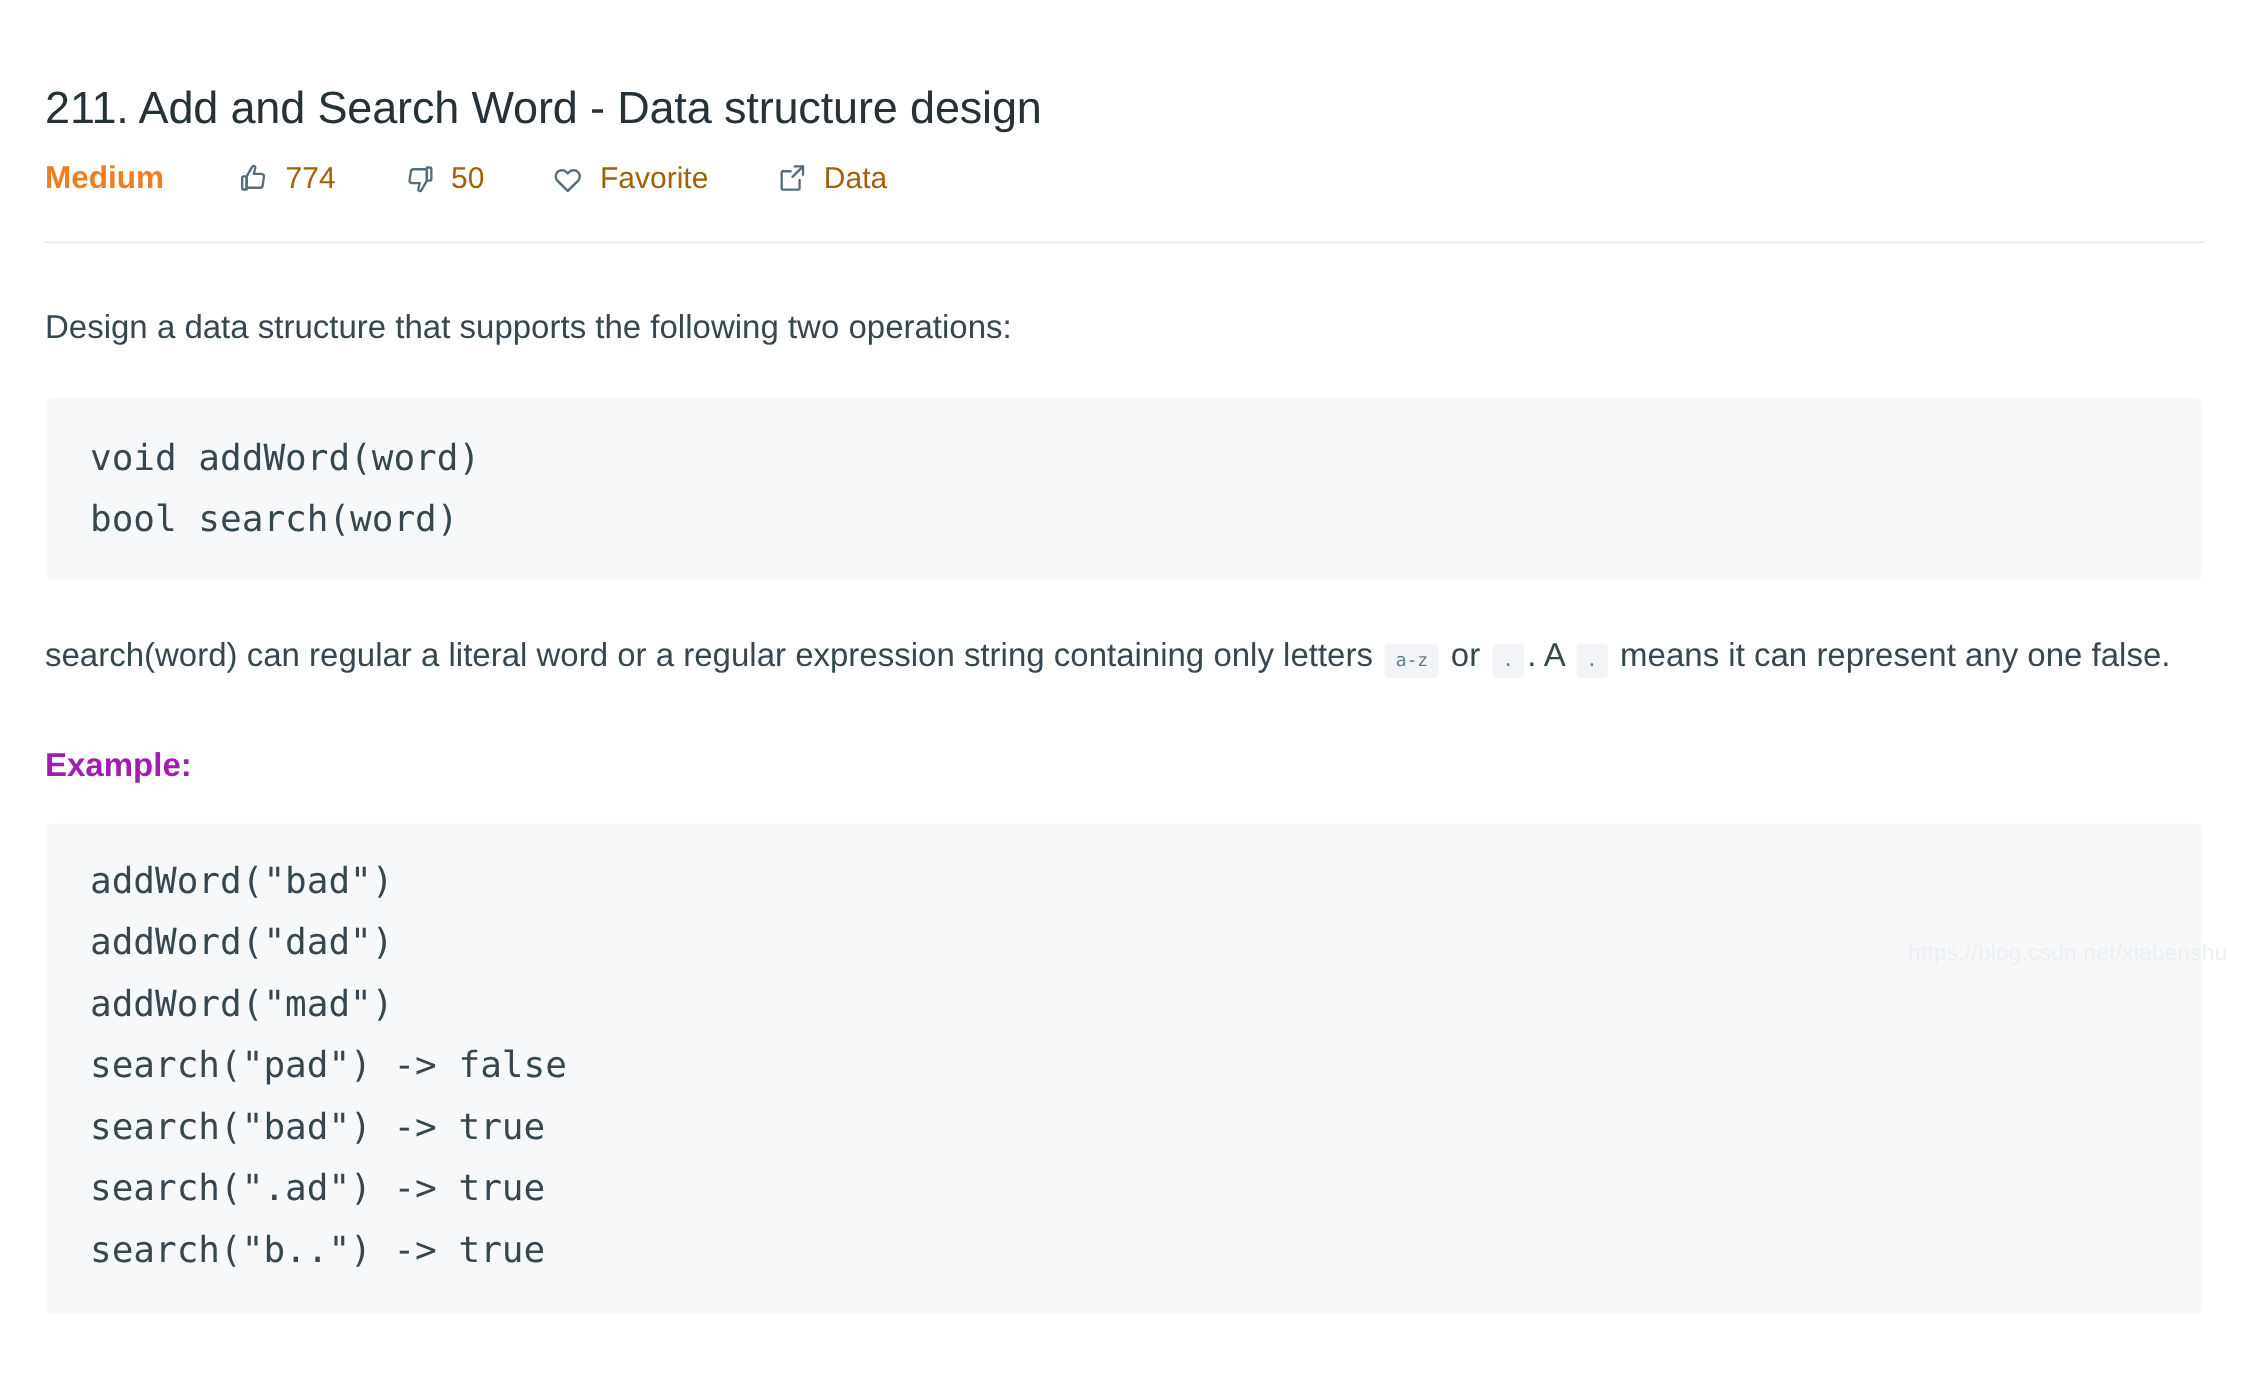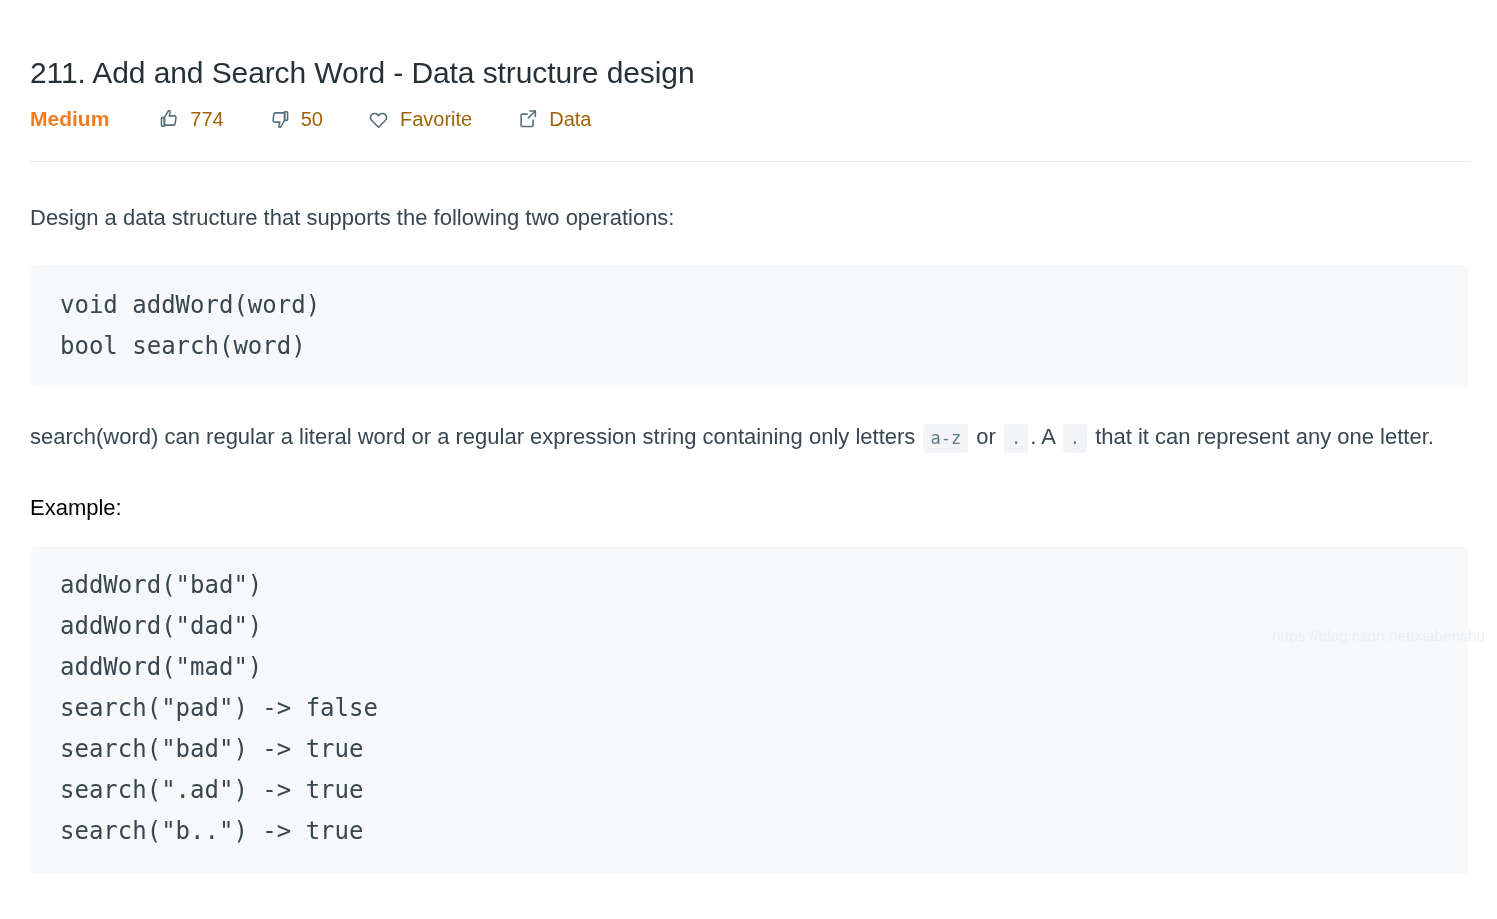--- a/index.html
+++ b/index.html
@@ -126,7 +126,7 @@
   }
   .inline-code {
     font-family: "DejaVu Sans Mono", "Liberation Mono", monospace;
-    font-size: 17px;
+    font-size: 12px;
     background: #f2f4f7;
     color: #607d8b;
     border-radius: 3px;

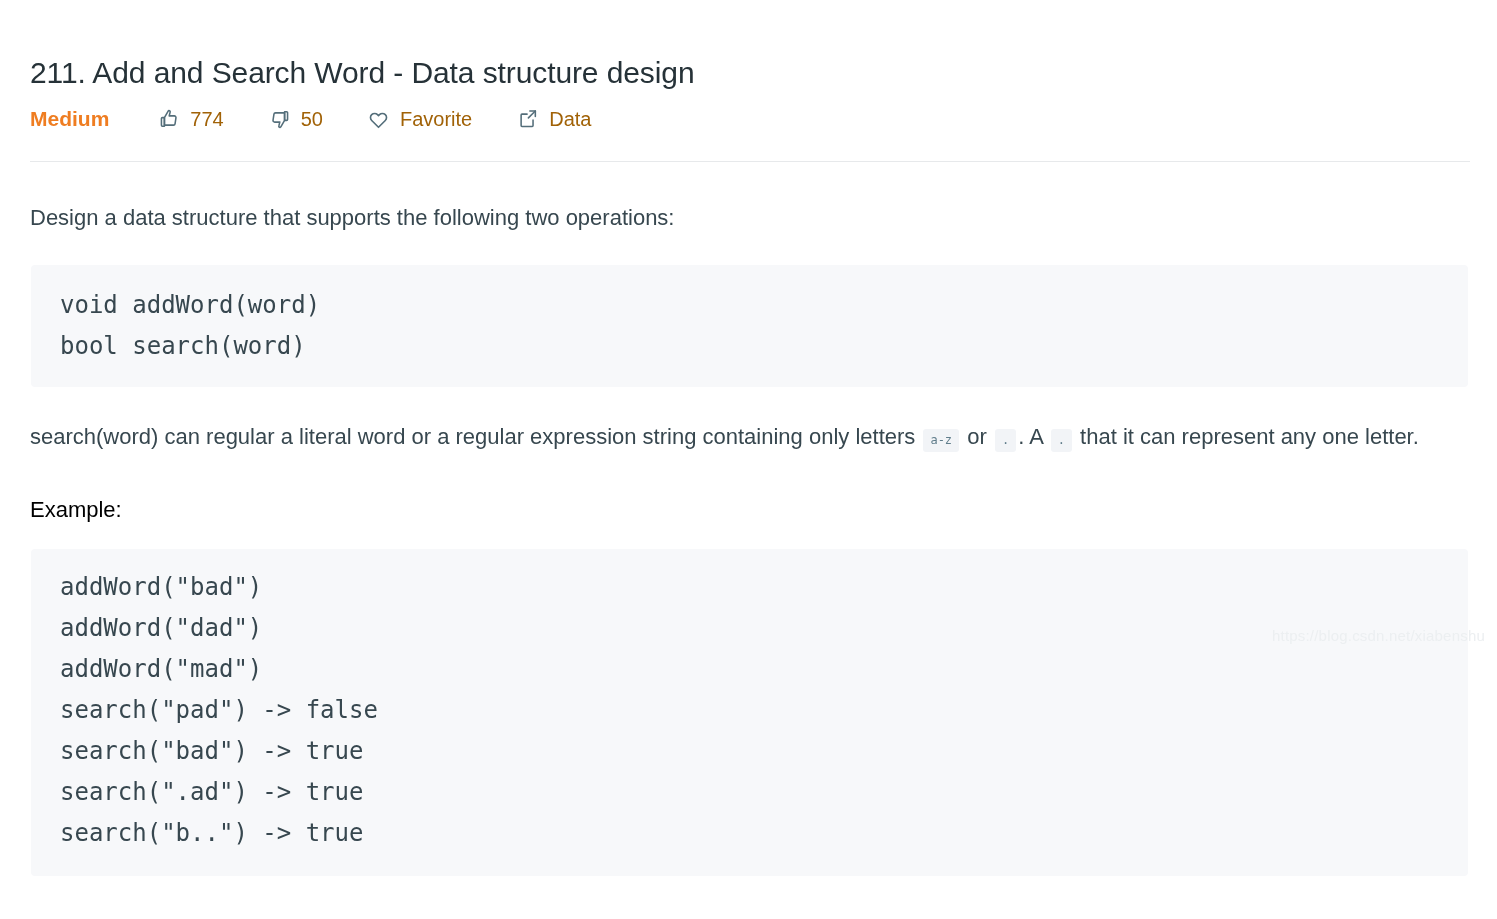--- a/index.html
+++ b/index.html
@@ -224,7 +224,7 @@
       <div class="code-line">bool search(word)</div>
     </div>
 
-    <p class="para para-search"><span>search(word) can regular a literal word or a regular expression string containing only letters </span><code class="inline-code">a-z</code><span> or </span><code class="inline-code">.</code><span>. A </span><code class="inline-code">.</code><span> that it can represent any one letter.</span></p>
+    <p class="para para-search"><span>search(word) can regular a literal word or a regular expression string containing only letters </span><code class="inline-code">a-z</code><span> or </span><code class="inline-code">.</code><span>. A </span><code class="inline-code">.</code><span> means it can represent any one false.</span></p>
 
     <p class="example-heading">Example:</p>
 

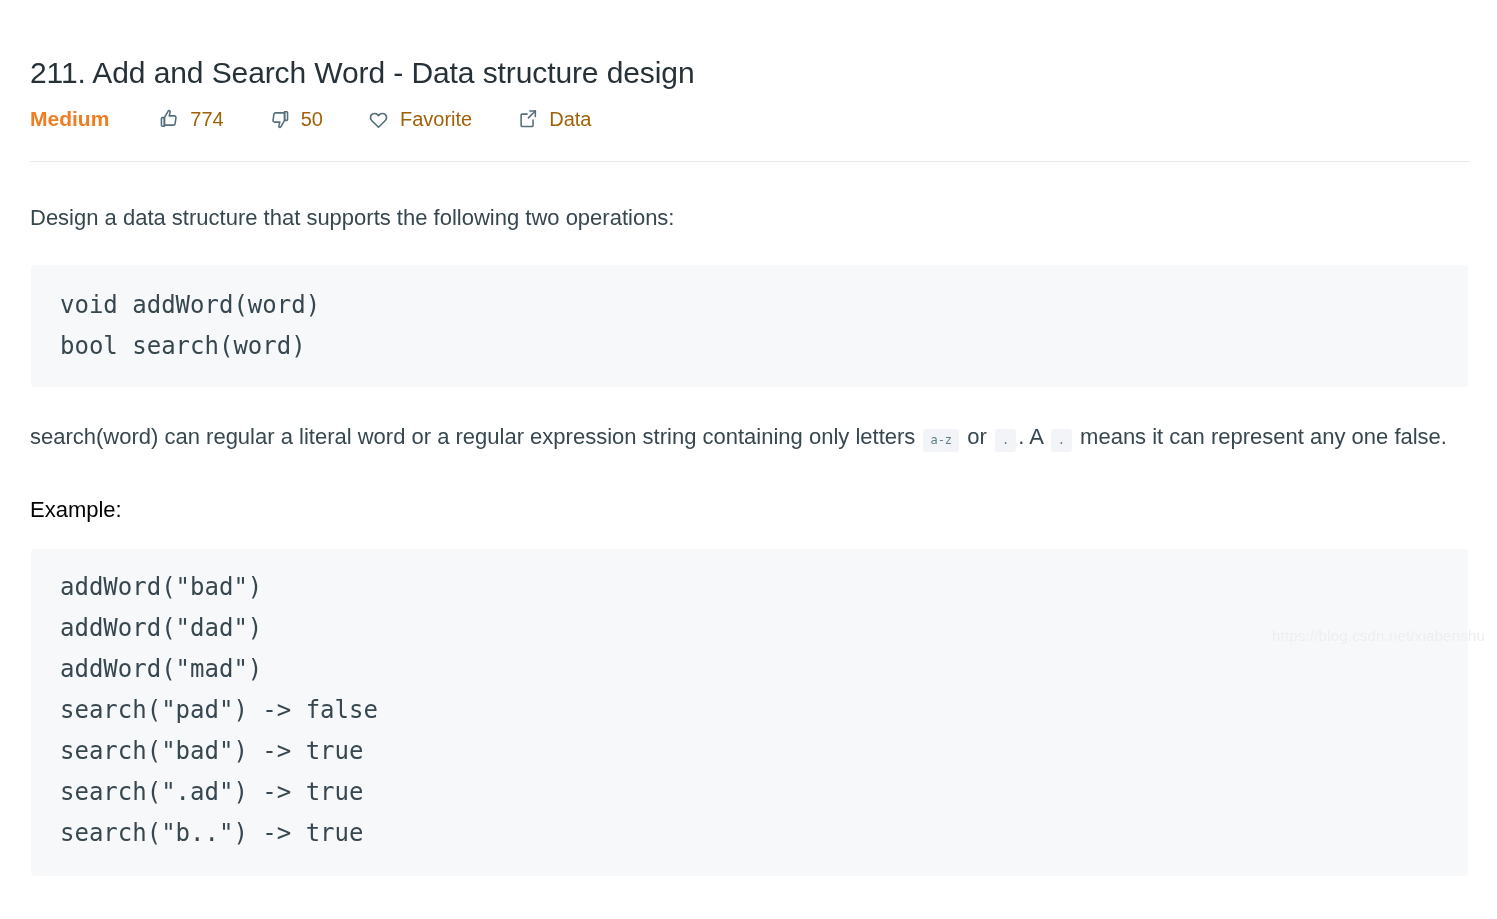--- a/index.html
+++ b/index.html
@@ -137,8 +137,8 @@
 
   .example-heading {
     font-size: 22px;
-    font-weight: 400;
-    color: #000000;
+    font-weight: 700;
+    color: #a21caf;
     line-height: 32px;
     margin: 32px 0 0 0;
   }

